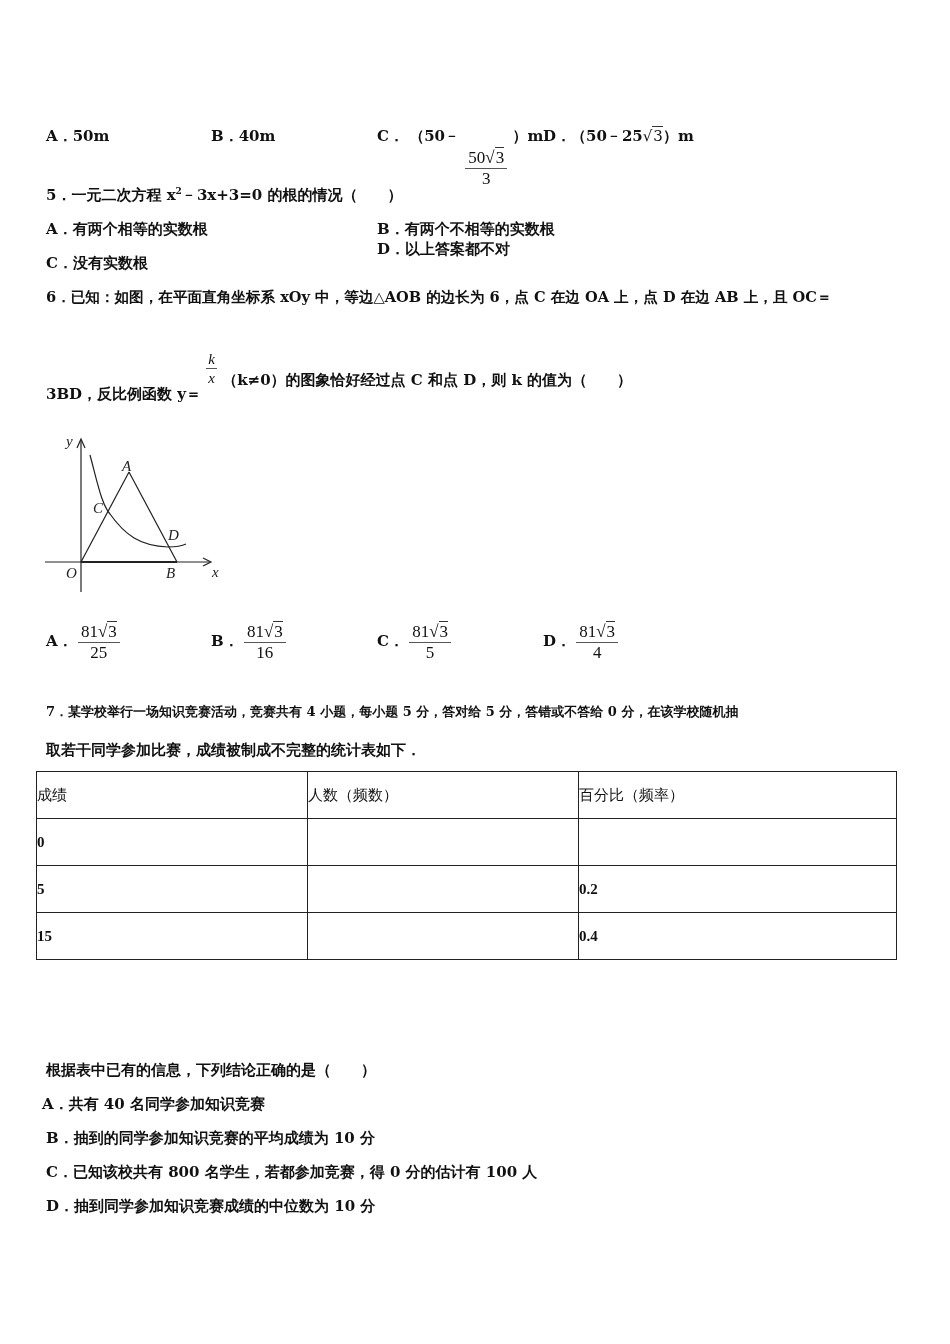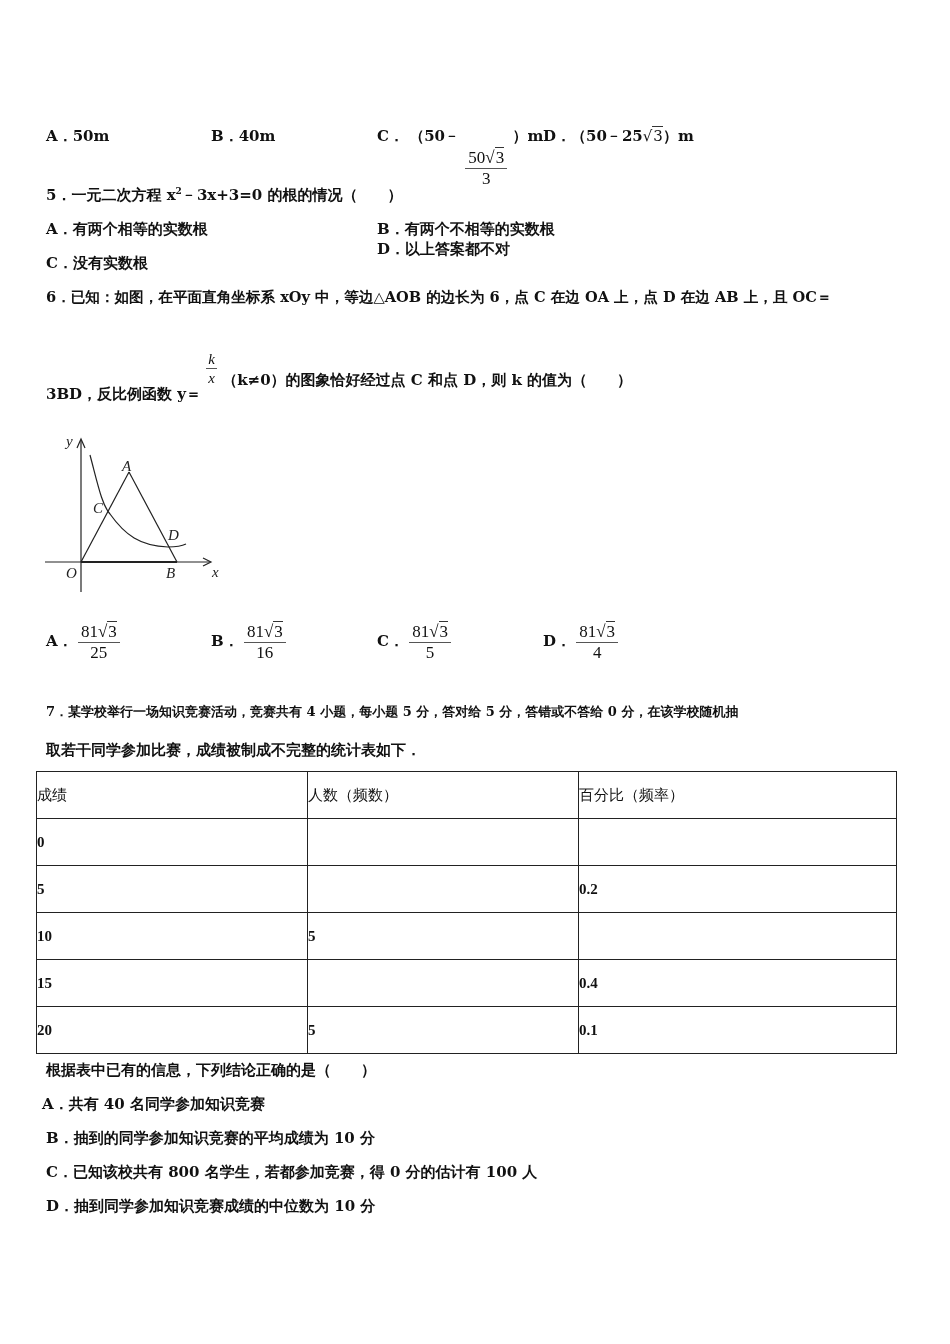--- a/index.html
+++ b/index.html
@@ -146,11 +146,6 @@
     <td>0.2</td>
   </tr>
   <tr>
-    <td>10</td>
-    <td>5</td>
-    <td></td>
-  </tr>
-  <tr>
     <td>15</td>
     <td></td>
     <td>0.4</td>

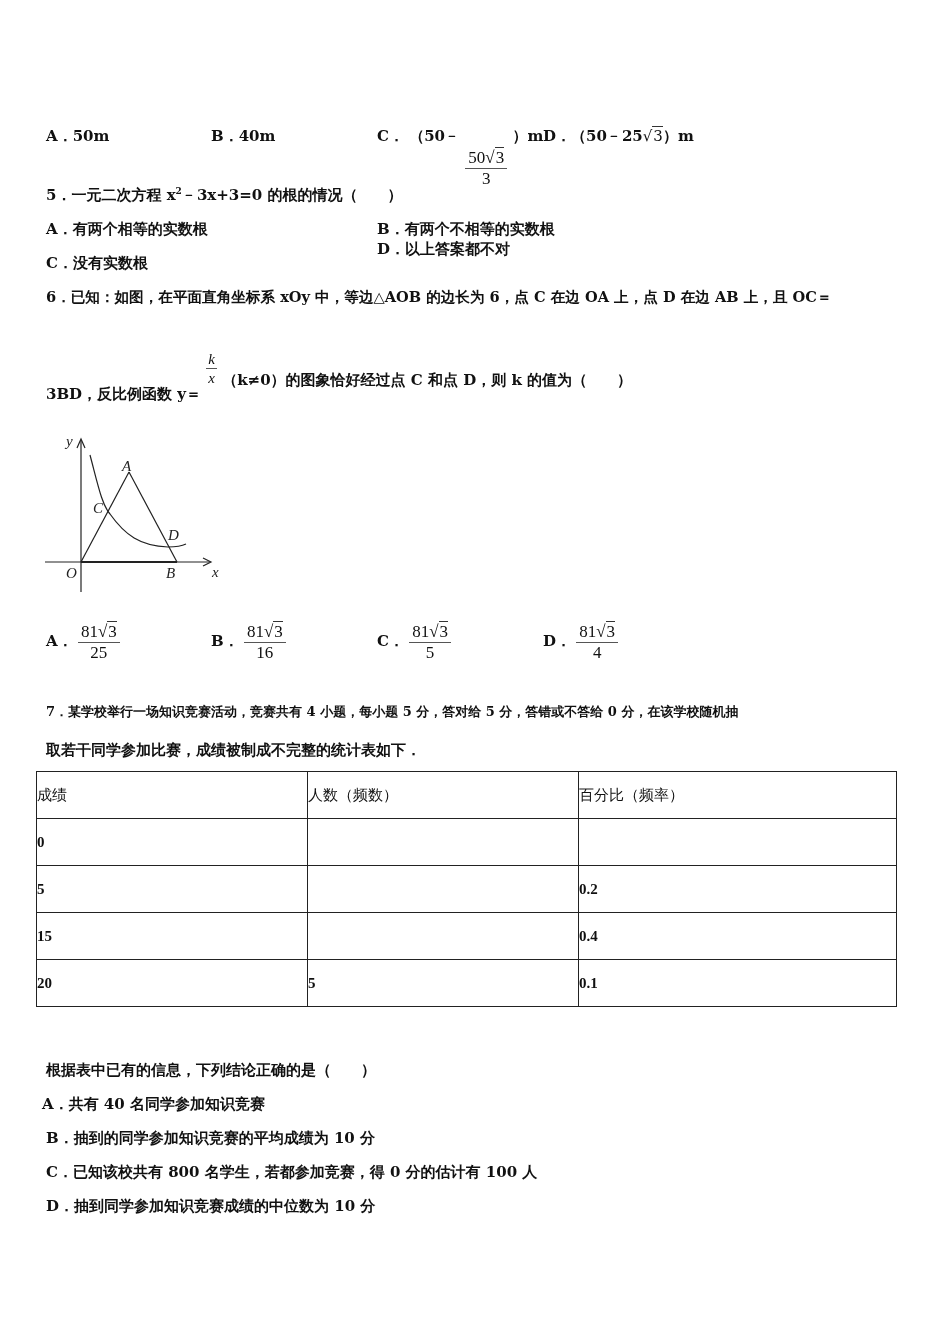--- a/index.html
+++ b/index.html
@@ -150,11 +150,6 @@
     <td></td>
     <td>0.4</td>
   </tr>
-  <tr>
-    <td>20</td>
-    <td>5</td>
-    <td>0.1</td>
-  </tr>
 </tbody>
   </table>
 

